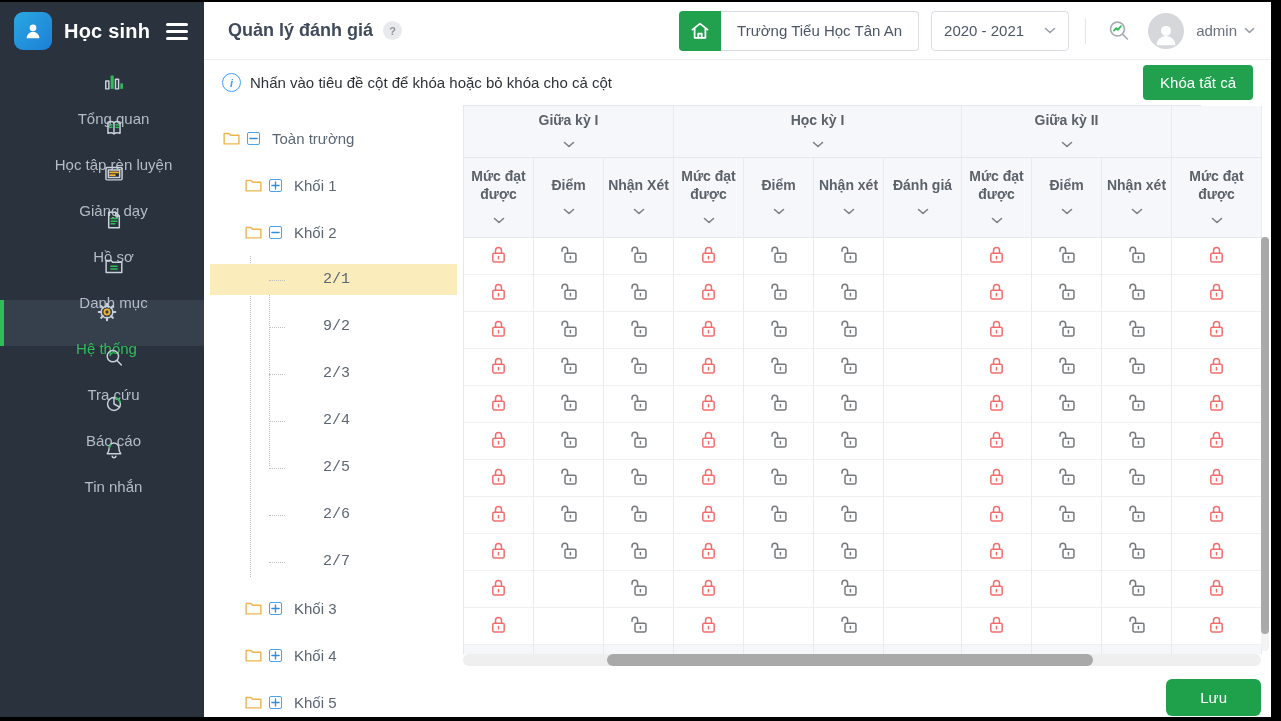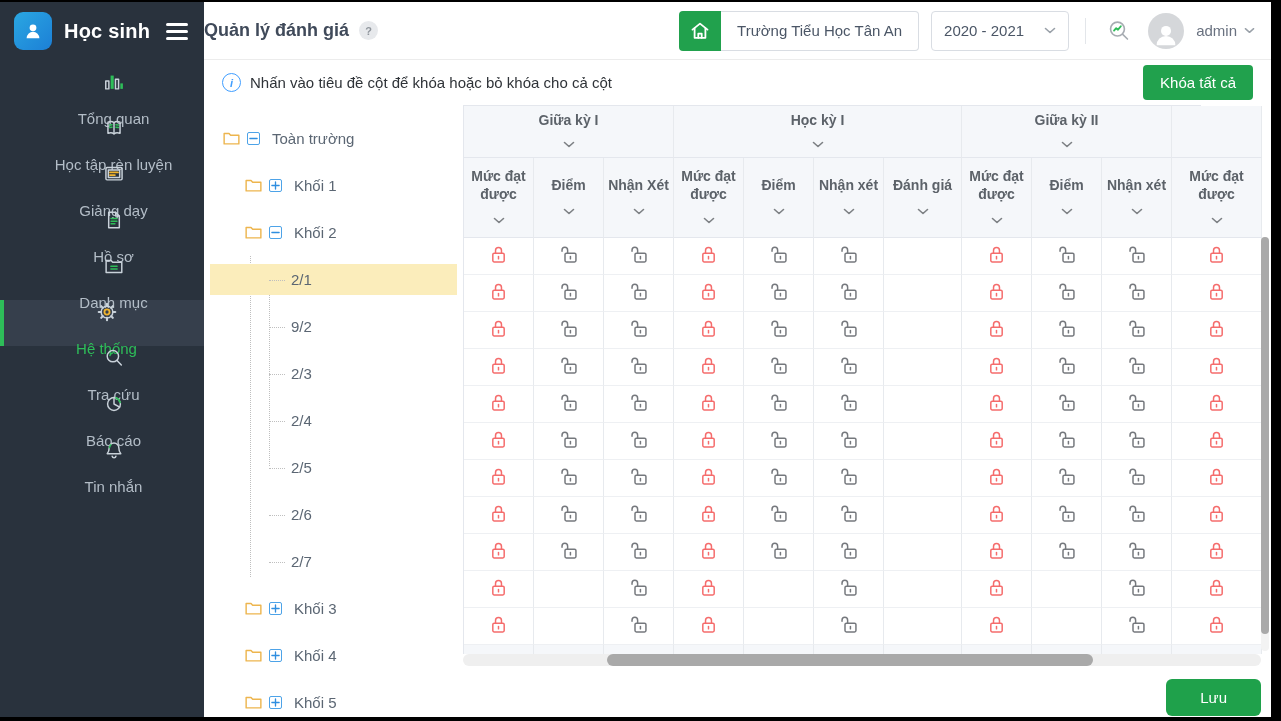--- a/index.html
+++ b/index.html
@@ -21,7 +21,7 @@
   
   .main { flex:1; display:flex; flex-direction:column; min-width:0; }
 
-  .topbar { height:58px; background:#fff; border-bottom:1px solid #ececec; display:flex; align-items:center; padding:0 16px 0 0; flex-shrink:0; }
+  .topbar { height:58px; background:#fff; border-bottom:1px solid #ececec; display:flex; align-items:center; padding:0 16px 0 24px; flex-shrink:0; }
   .page-title { font-size:18px; color:#404a5a; font-weight:700; }
   .help-circle { width:19px; height:19px; border-radius:50%; background:#e7e9ec; color:#8f959c; font-size:11px; font-weight:700; display:flex; align-items:center; justify-content:center; margin-left:10px; cursor:pointer; }
   .tb-right { margin-left:auto; display:flex; align-items:center; gap:12px; }

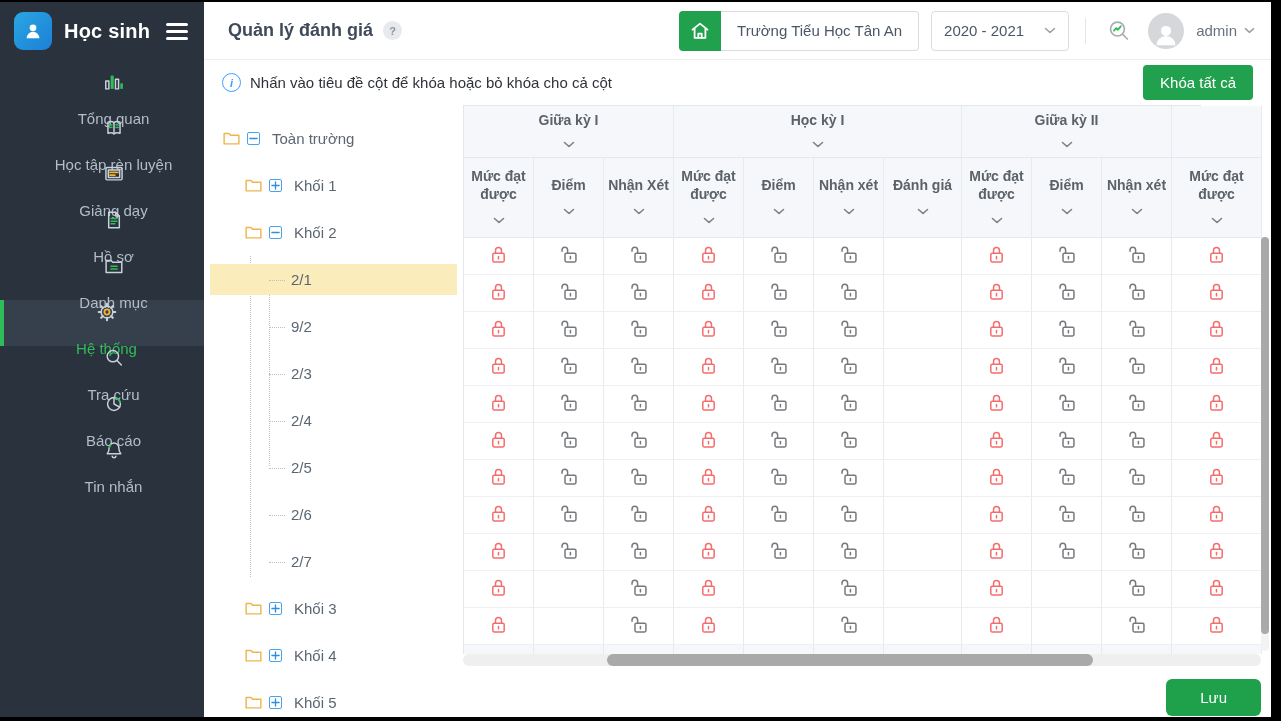--- a/index.html
+++ b/index.html
@@ -49,7 +49,7 @@
   .tree-row .t-toggle { width:13px; height:13px; border:1px solid #4da3e8; border-radius:2px; background:#fff; display:flex; align-items:center; justify-content:center; margin-right:12px; flex-shrink:0; cursor:pointer; }
   .lvl0 { padding-left:13px; }
   .lvl1 { padding-left:35px; }
-  .lvl2 { padding-left:81px; }
+  .lvl2 { padding-left:113px;font-family:Liberation Mono, monospace; }
   .class-block { position:relative; }
   .class-block .vline1 { position:absolute; left:46px; top:-8px; bottom:0; border-left:1px dotted #bfbfbf; }
   .class-block .vline2 { position:absolute; left:65px; top:0; height:202px; border-left:1px dotted #bfbfbf; }

